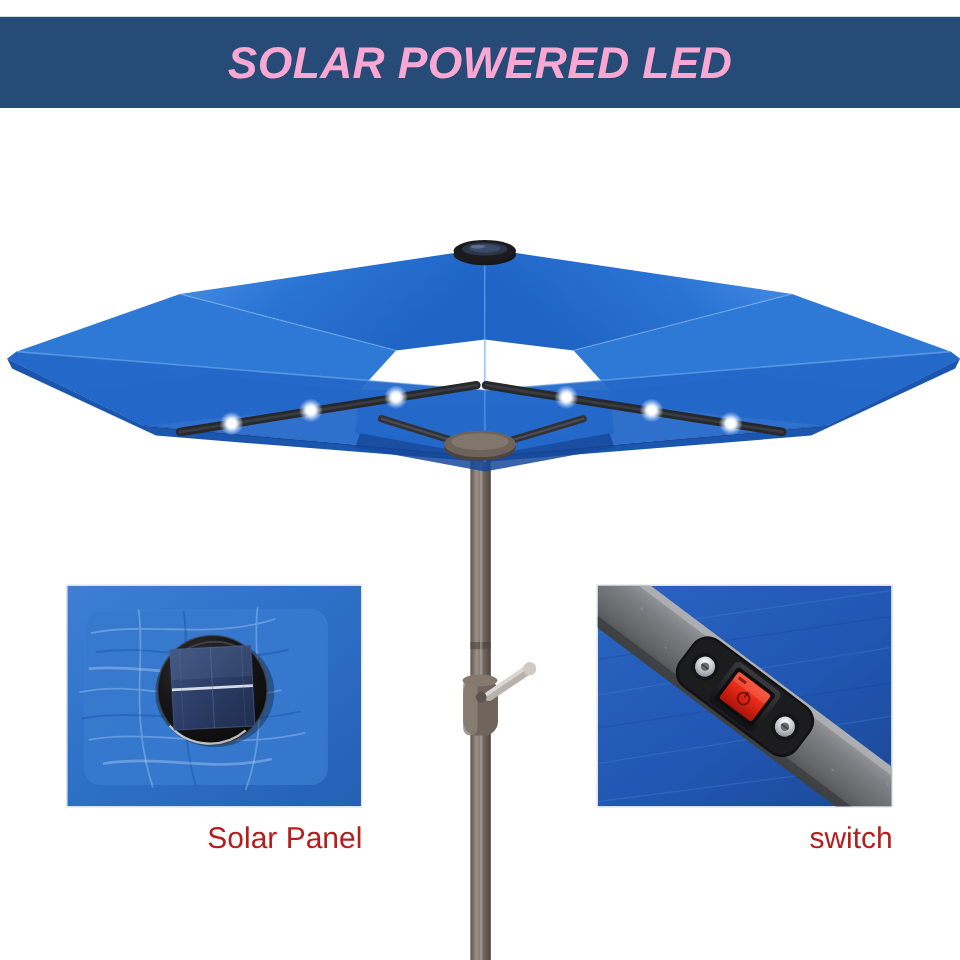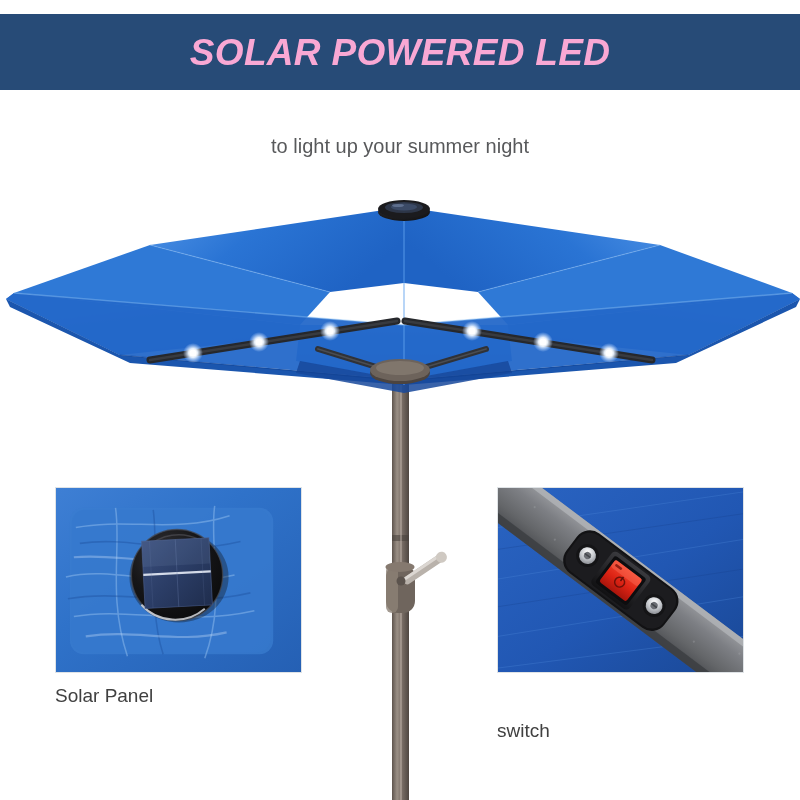--- a/index.html
+++ b/index.html
@@ -99,7 +99,6 @@
   </div>
 
   <div class="subtitle">
-    <span class="line">to light up your summer night</span>
   </div>
 
   <div class="umbrella">

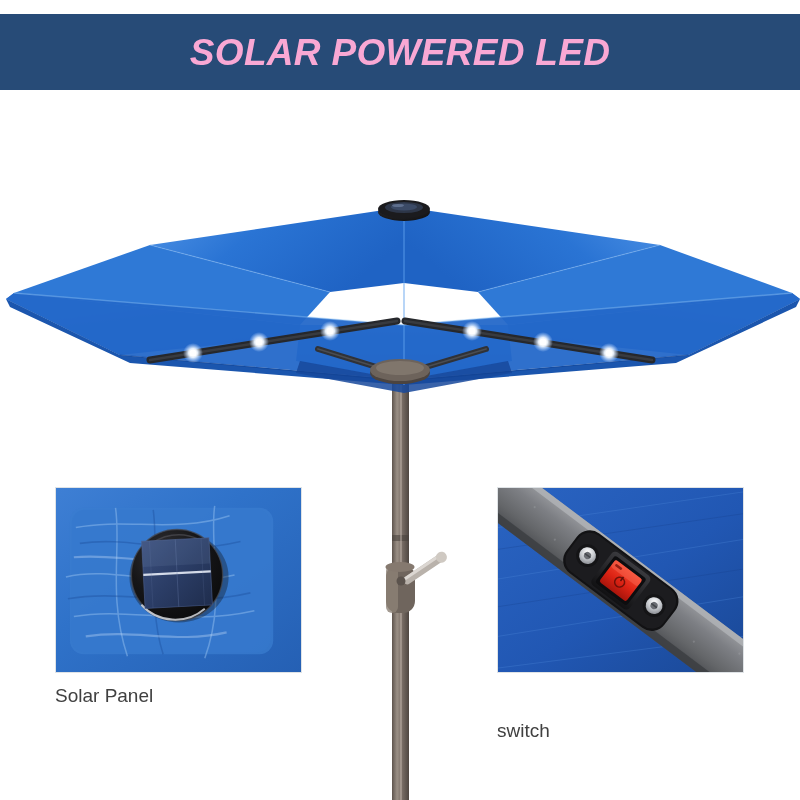--- a/index.html
+++ b/index.html
@@ -81,9 +81,9 @@
 
   .caption {
     position: absolute;
-    text-align: left;
-    color: #404040;
-    font-size: 19px;
+    text-align: right;
+    color: #b91c1c;
+    font-size: 25px;
     font-family: "Liberation Sans", sans-serif;
   }
   .caption-left  { left: 55px;  top: 685px; width: 247px; }

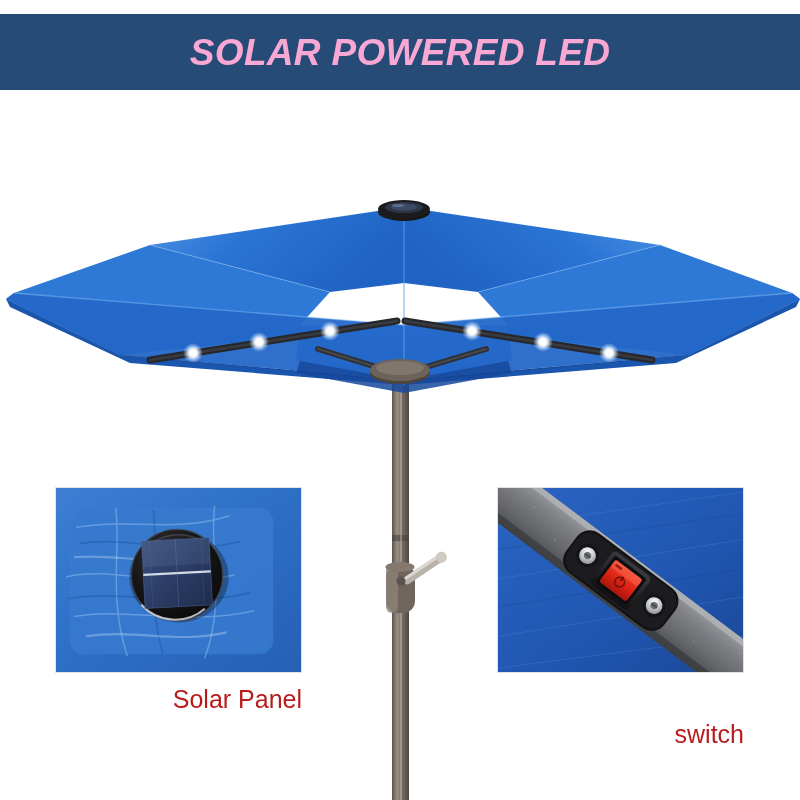--- a/index.html
+++ b/index.html
@@ -87,7 +87,7 @@
     font-family: "Liberation Sans", sans-serif;
   }
   .caption-left  { left: 55px;  top: 685px; width: 247px; }
-  .caption-right { left: 497px; top: 685px; width: 247px; margin-top: 35px; }
+  .caption-right { left: 497px; top: 685px; width: 247px; }
 </style>
 </head>
 <body>

